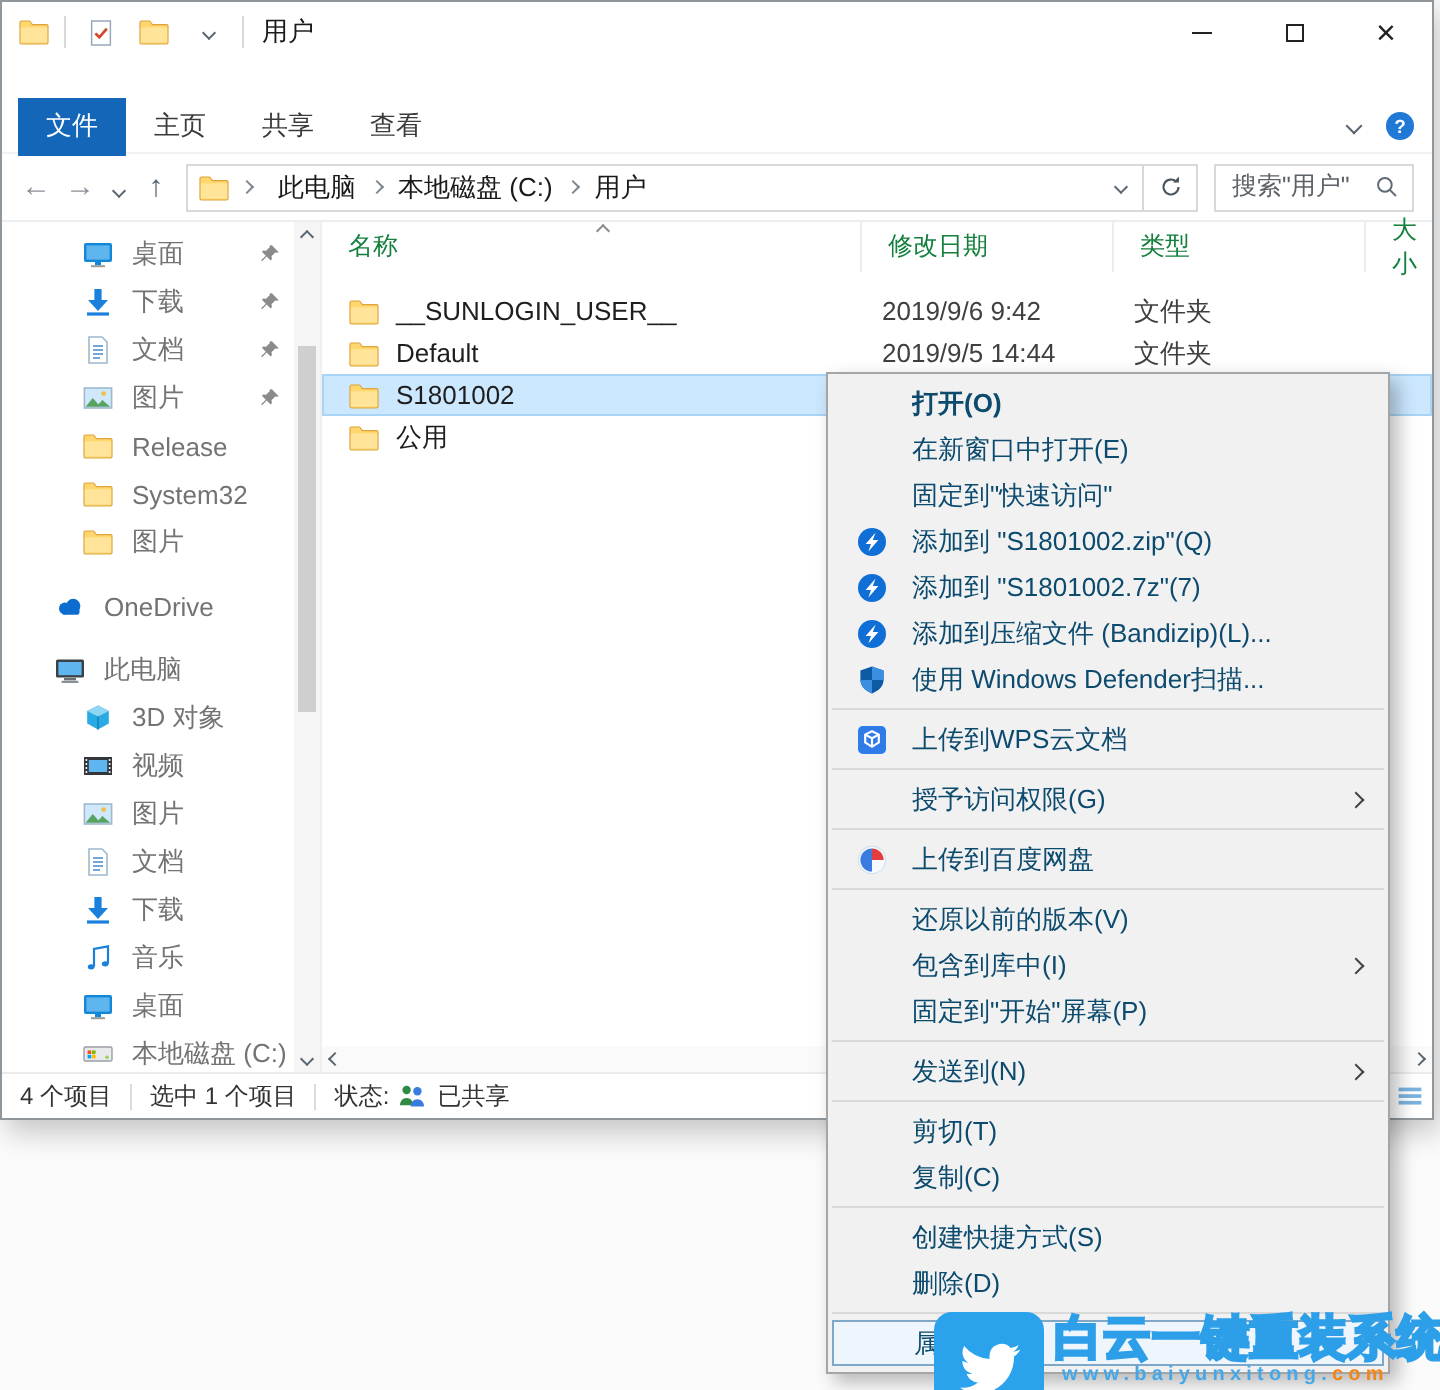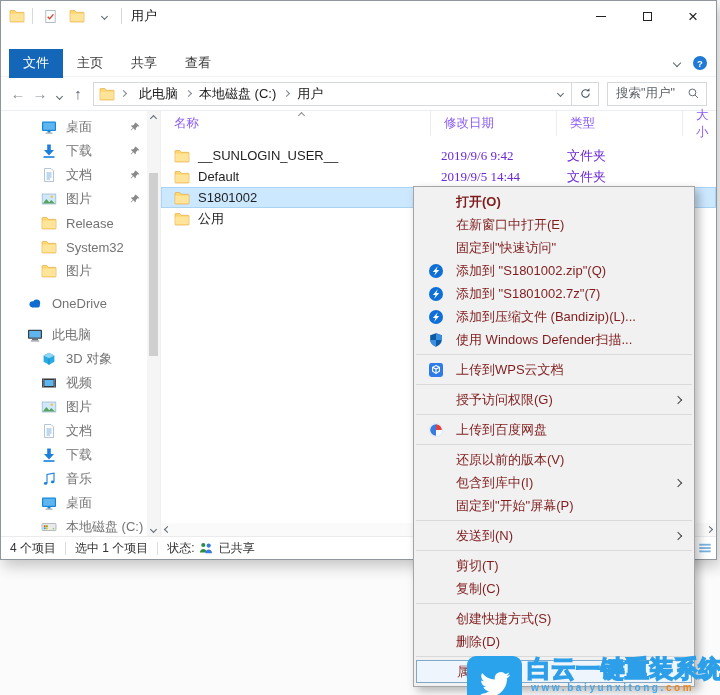--- a/index.html
+++ b/index.html
@@ -76,7 +76,7 @@
   .vthumb{ position:absolute; top:12%; width:9px; height:46%; background:#cfcfcf; }
 
   .main{ flex:1; display:flex; flex-direction:column; min-width:0; border-left:1px solid #efefef; }
-  .fheader{ height:25px; display:flex; font-size:12.5px; color:#8b5cf6; flex-shrink:0; }
+  .fheader{ height:25px; display:flex; font-size:12.5px; color:#15803d; flex-shrink:0; }
   .hcell{ display:flex; align-items:center; padding-left:13px; border-right:1px solid #ededed; position:relative; }
   .sortmark{ position:absolute; left:138px; top:2px; border-color:#8a8a8a; }
   .col-name{ width:270px; }

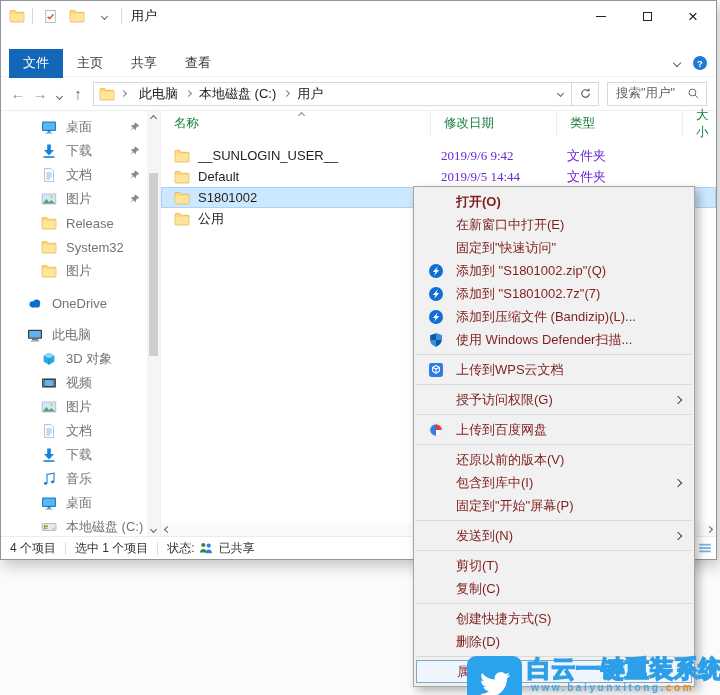--- a/index.html
+++ b/index.html
@@ -88,7 +88,7 @@
   .frow.selected{ background:#cce8ff; box-shadow: inset 0 0 0 1px #a9d4f5; }
   .fcell{ padding-left:13px; display:flex; align-items:center; height:100%; }
   .fcell.fname{ gap:8px; }
-  .fcell.col-date, .fcell.col-type{ padding-left:10px; color:#6d28d9;font-family:Liberation Serif, serif; }
+  .fcell.col-date, .fcell.col-type{ padding-left:10px; color:#404040; }
   .hscroll{ margin-top:auto; height:13px; display:flex; align-items:center; background:#fafafa; padding:0 4px; }
   .htrack{ flex:1; }
 

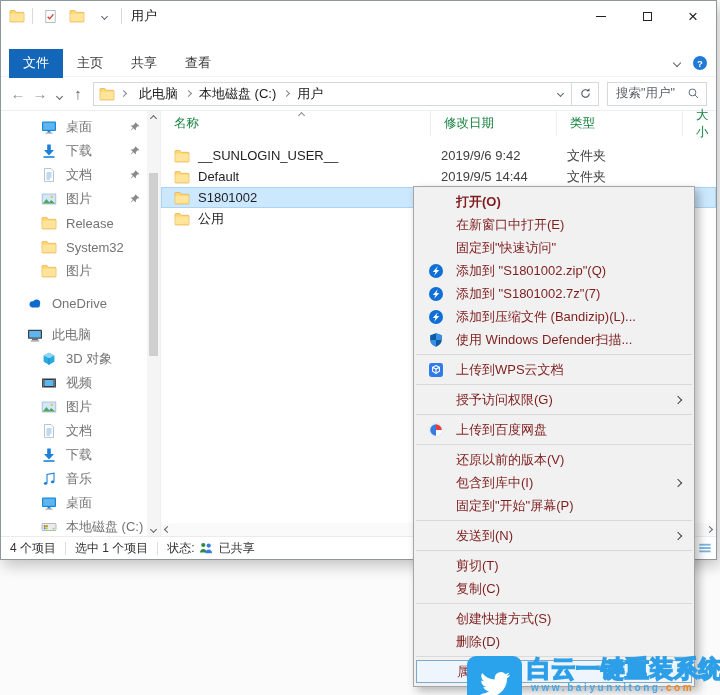--- a/index.html
+++ b/index.html
@@ -107,7 +107,7 @@
     box-shadow: 4px 4px 9px rgba(0,0,0,.28);
     padding:3px 0; z-index:10;
   }
-  .mi{ height:23px; display:flex; align-items:center; font-size:13px; color:#7f1d1d; margin:0 2px; position:relative; }
+  .mi{ height:23px; display:flex; align-items:center; font-size:13px; color:#0c4a6e; margin:0 2px; position:relative; }
   .mi .gutter{ width:40px; display:flex; align-items:center; justify-content:center; flex-shrink:0; }
   .mi .lbl{ flex:1; white-space:nowrap; overflow:hidden; }
   .mi.bold .lbl{ font-weight:bold; }

